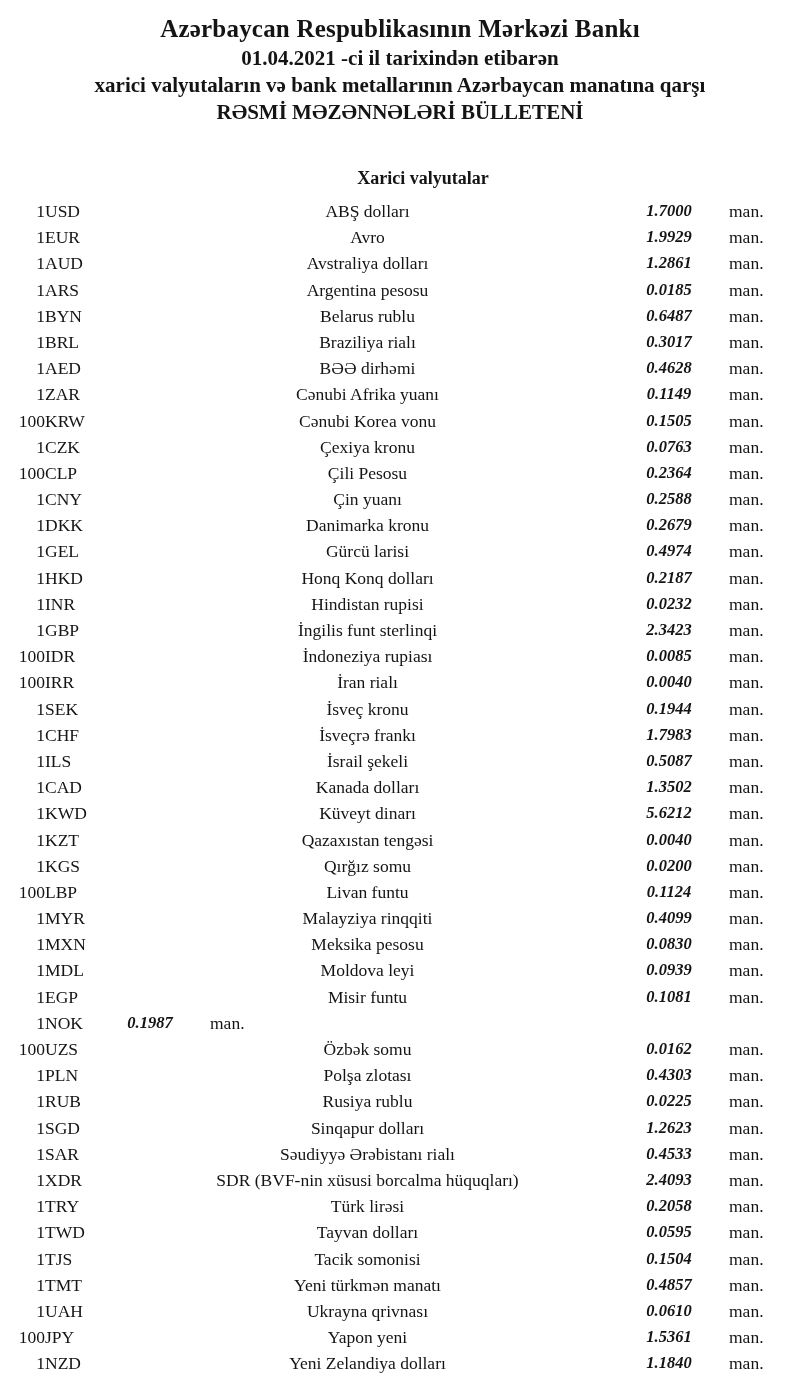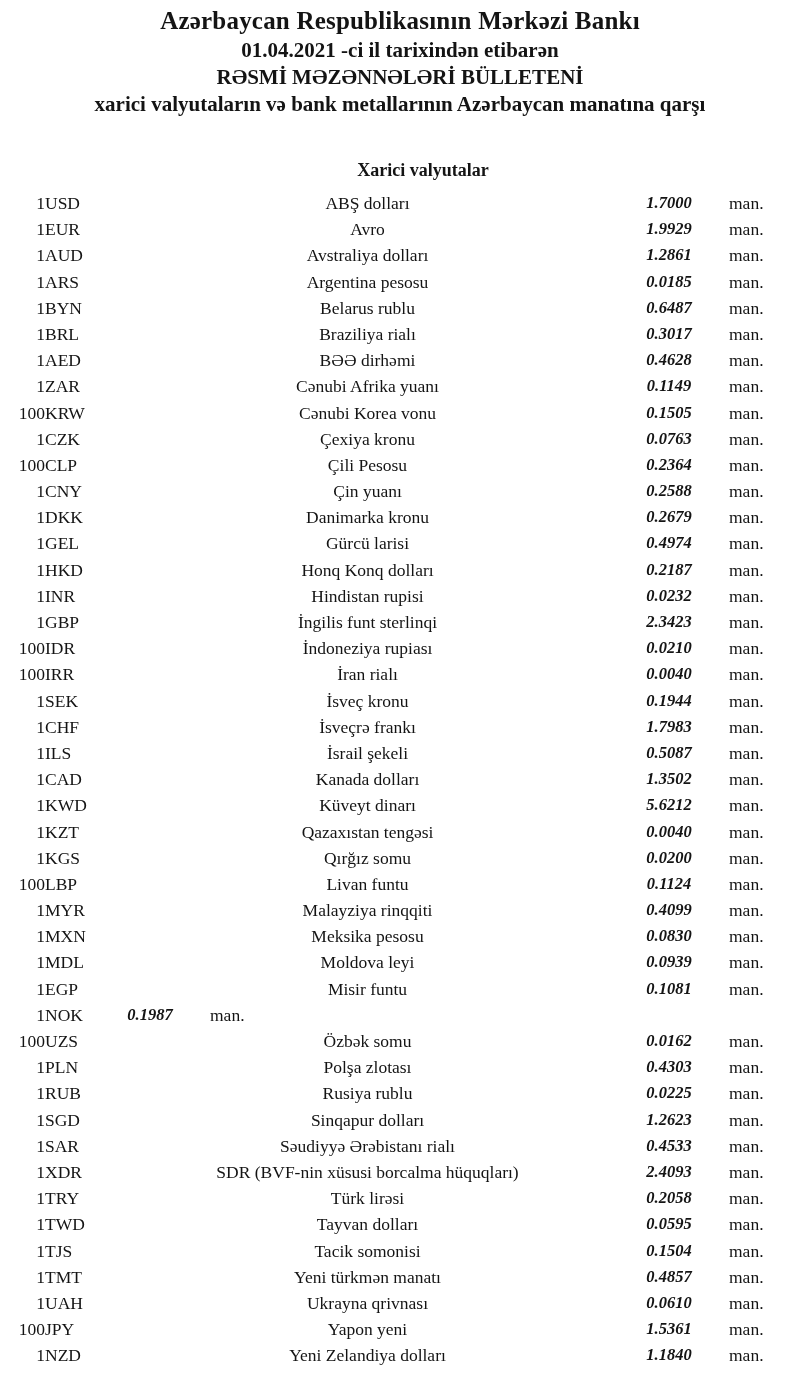--- a/index.html
+++ b/index.html
@@ -10,7 +10,7 @@
     color:#141414;
     overflow:hidden;
   }
-  .page { width:800px; height:1376px; padding-top:4px; }
+  .page { width:800px; height:1376px; padding-top:12px; }
 
   .doc-header { text-align:center; }
   .doc-title  { font-size:25px; font-weight:bold; line-height:33px; letter-spacing:0.2px; }

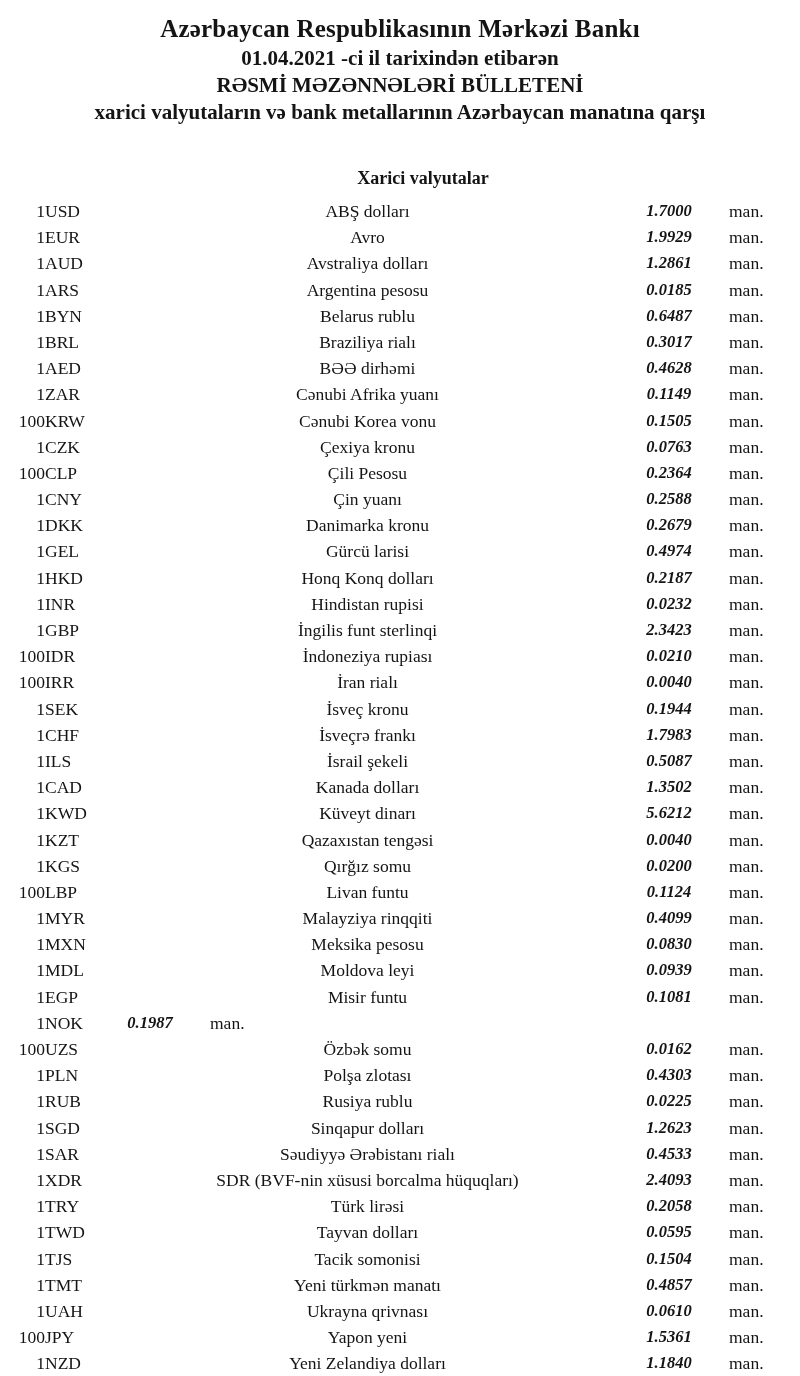--- a/index.html
+++ b/index.html
@@ -41,8 +41,8 @@
   <div class="doc-header">
     <div class="doc-title">Azərbaycan Respublikasının Mərkəzi Bankı</div>
     <div class="doc-line">01.04.2021 -ci il tarixindən etibarən</div>
+    <div class="doc-line">xarici valyutaların və bank metallarının Azərbaycan manatına qarşı</div>
     <div class="doc-line">RƏSMİ MƏZƏNNƏLƏRİ BÜLLETENİ</div>
-    <div class="doc-line">xarici valyutaların və bank metallarının Azərbaycan manatına qarşı</div>
   </div>
 
   <div class="section-title">Xarici valyutalar</div>

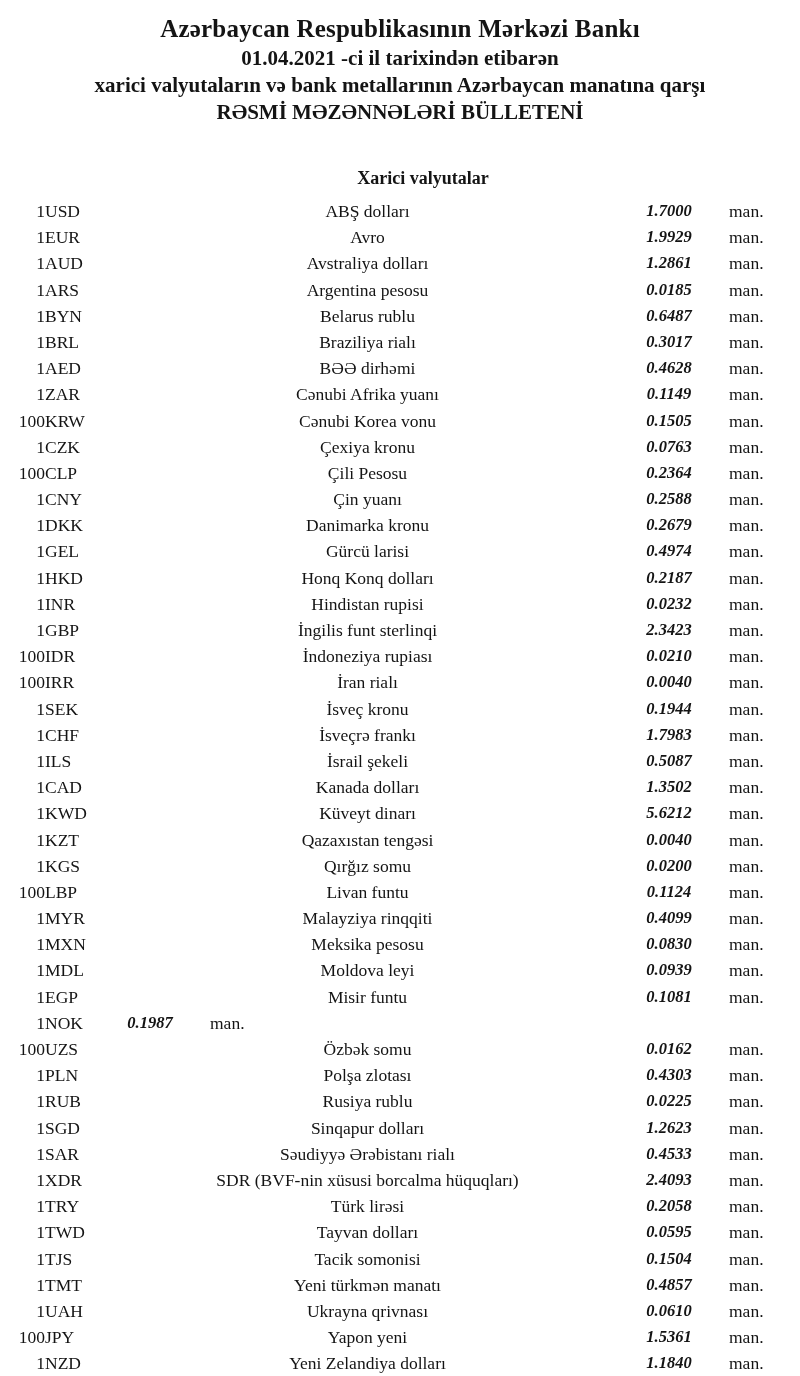--- a/index.html
+++ b/index.html
@@ -171,7 +171,7 @@
     <span class="col-nominal">100</span>
     <span class="col-code">IDR</span>
     <span class="col-name">İndoneziya rupiası</span>
-    <span class="col-rate">0.0210</span>
+    <span class="col-rate">0.0085</span>
     <span class="col-unit">man.</span>
   </div>
       <div class="rate-row">

